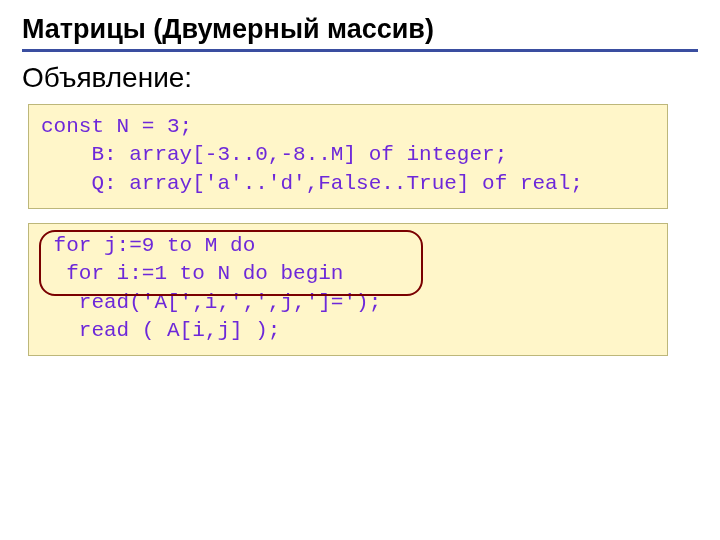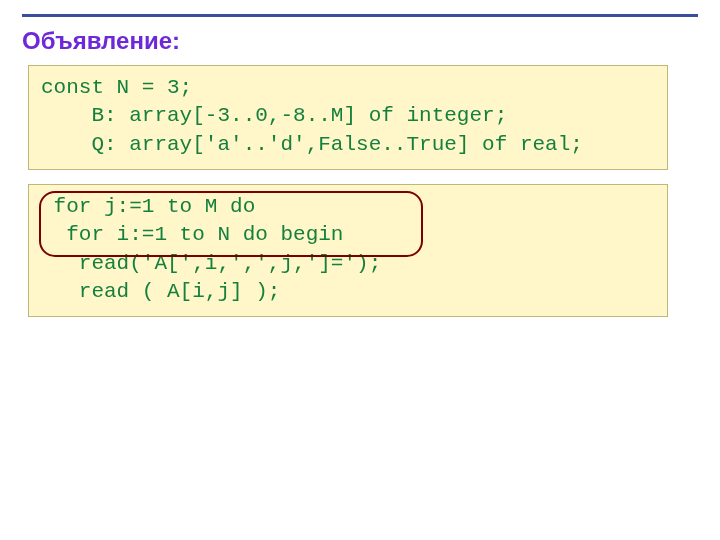--- a/index.html
+++ b/index.html
@@ -65,6 +65,7 @@
 
 <div class="slide">
 
+  <h1 class="title">Матрицы (Двумерный массив)</h1>
   <hr class="rule">
 
   <div class="subhead">Объявление:</div>

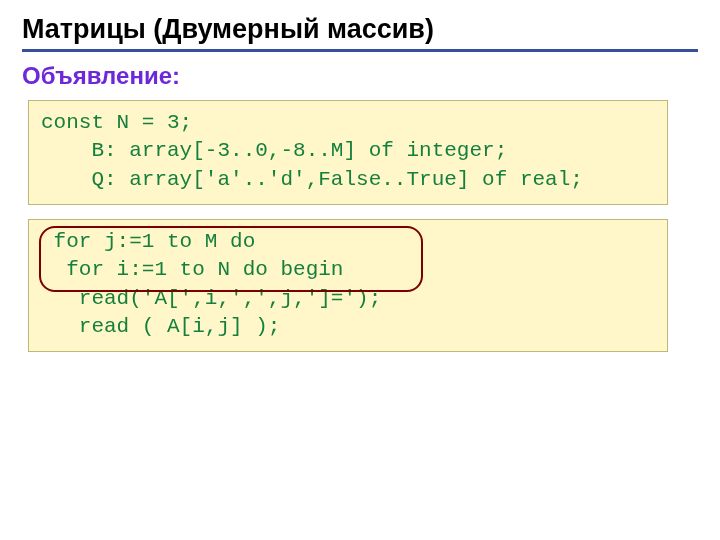--- a/index.html
+++ b/index.html
@@ -27,10 +27,9 @@
     margin: 0 0 10px 0;
   }
   .subhead {
-    font-size: 24px;
-    color: #6d28d9;
+    font-size: 28px;
+    color: #000000;
     margin: 8px 0 10px 0;
-    font-weight: bold;
   }
   .codebox {
     background: #fff6c9;

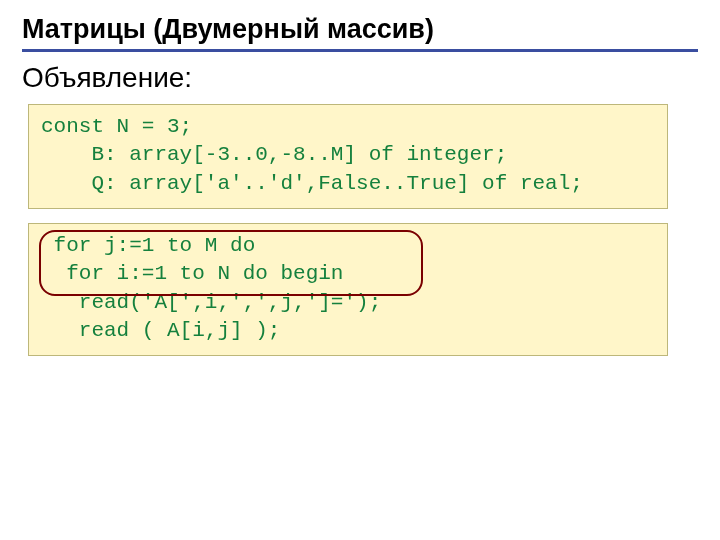--- a/index.html
+++ b/index.html
@@ -45,7 +45,7 @@
     font-size: 21px;
     line-height: 1.35;
     white-space: pre;
-    color: #15803d;
+    color: #6d28d9;
   }
   .for-overlay {
     position: absolute;

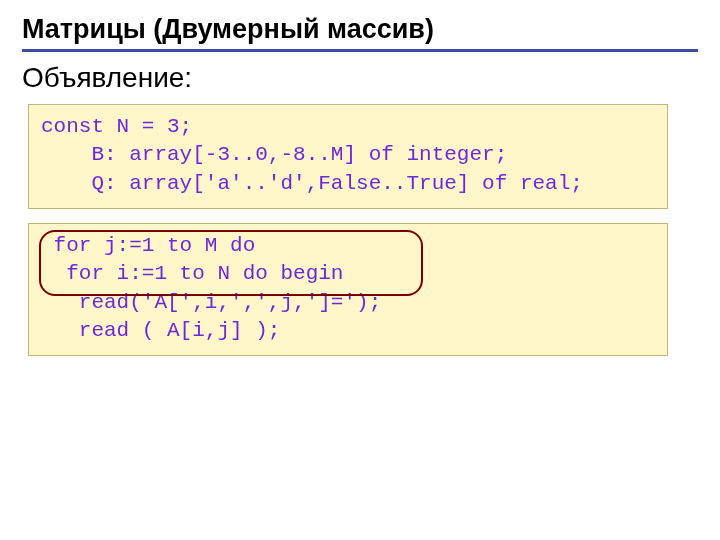--- a/index.html
+++ b/index.html
@@ -78,7 +78,7 @@
 
   <div class="codebox">
     <div class="for-overlay"></div>
-    <div class="codeline"> for j:=1 to M do</div>
+    <div class="codeline"> for j:=9 to M do</div>
     <div class="codeline">  for i:=1 to N do begin</div>
     <div class="codeline">   read('A[',i,',',j,']=');</div>
     <div class="codeline">   read ( A[i,j] );</div>

